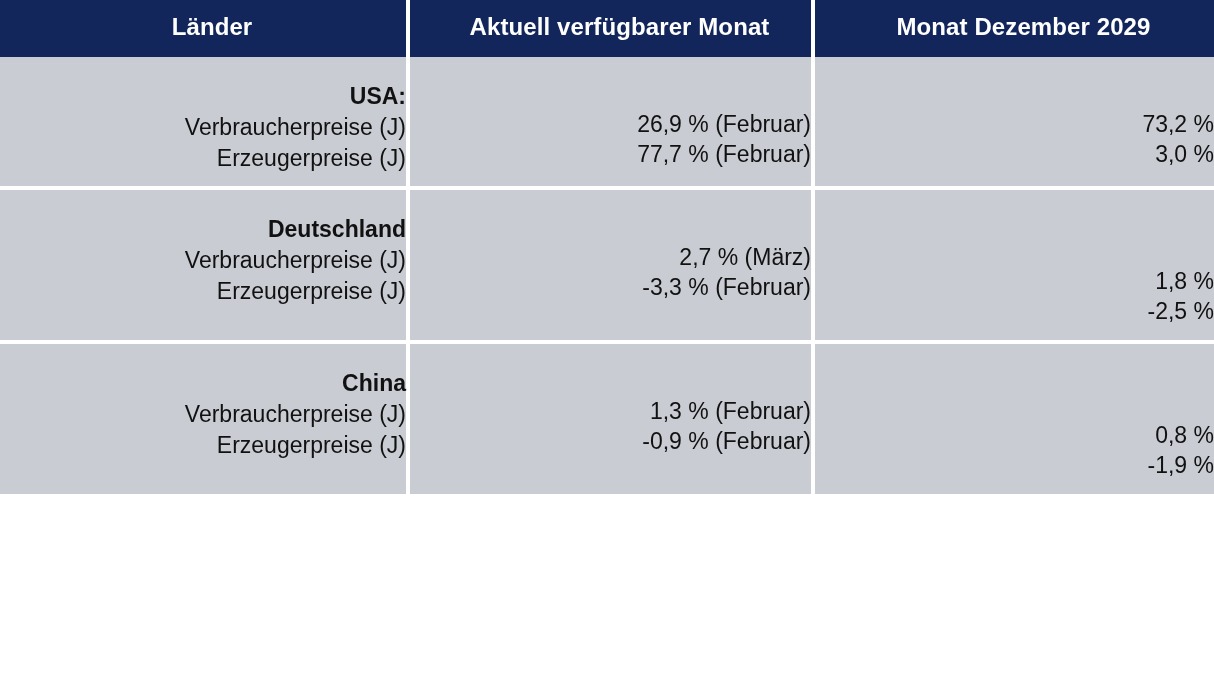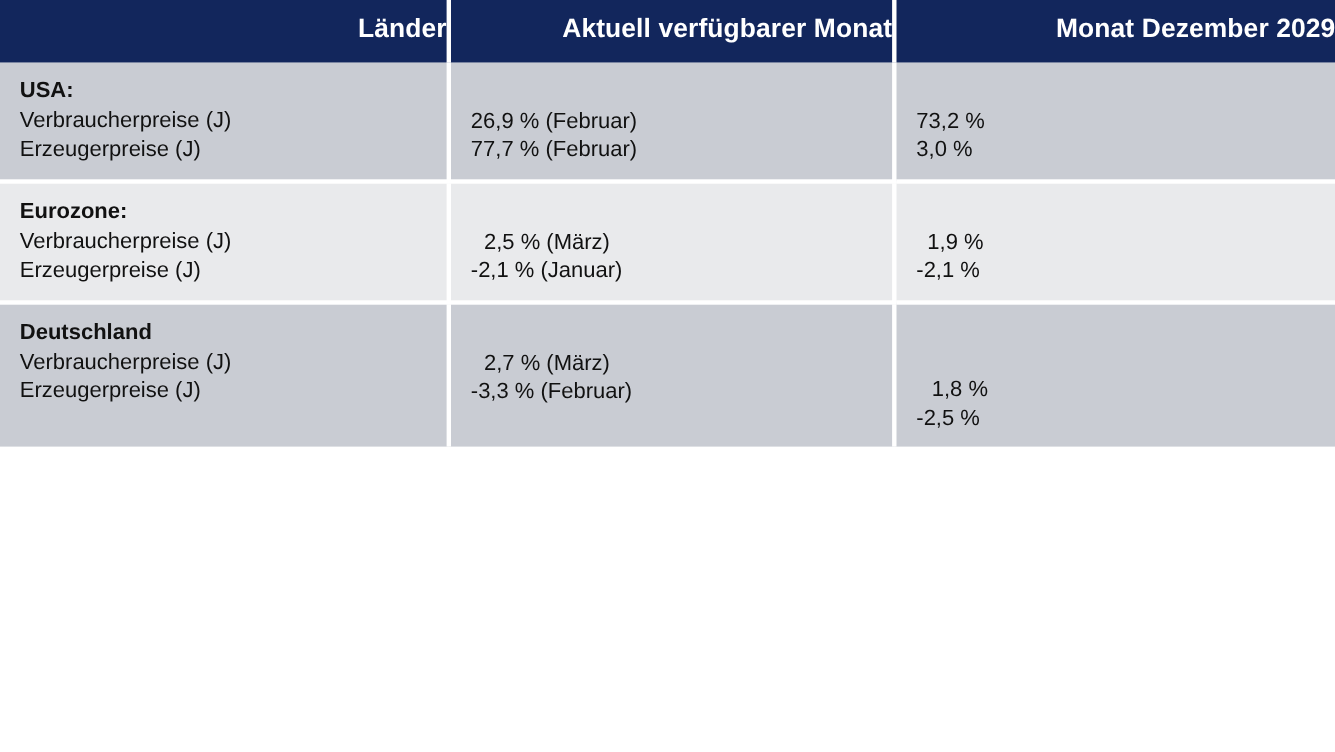--- a/index.html
+++ b/index.html
@@ -36,7 +36,7 @@
     color: #ffffff;
     font-size: 24px;
     font-weight: bold;
-    text-align: right;
+    text-align: center;
     padding: 13px 0 16px 18px;
     border-right: 4px solid #ffffff;
     vertical-align: middle;

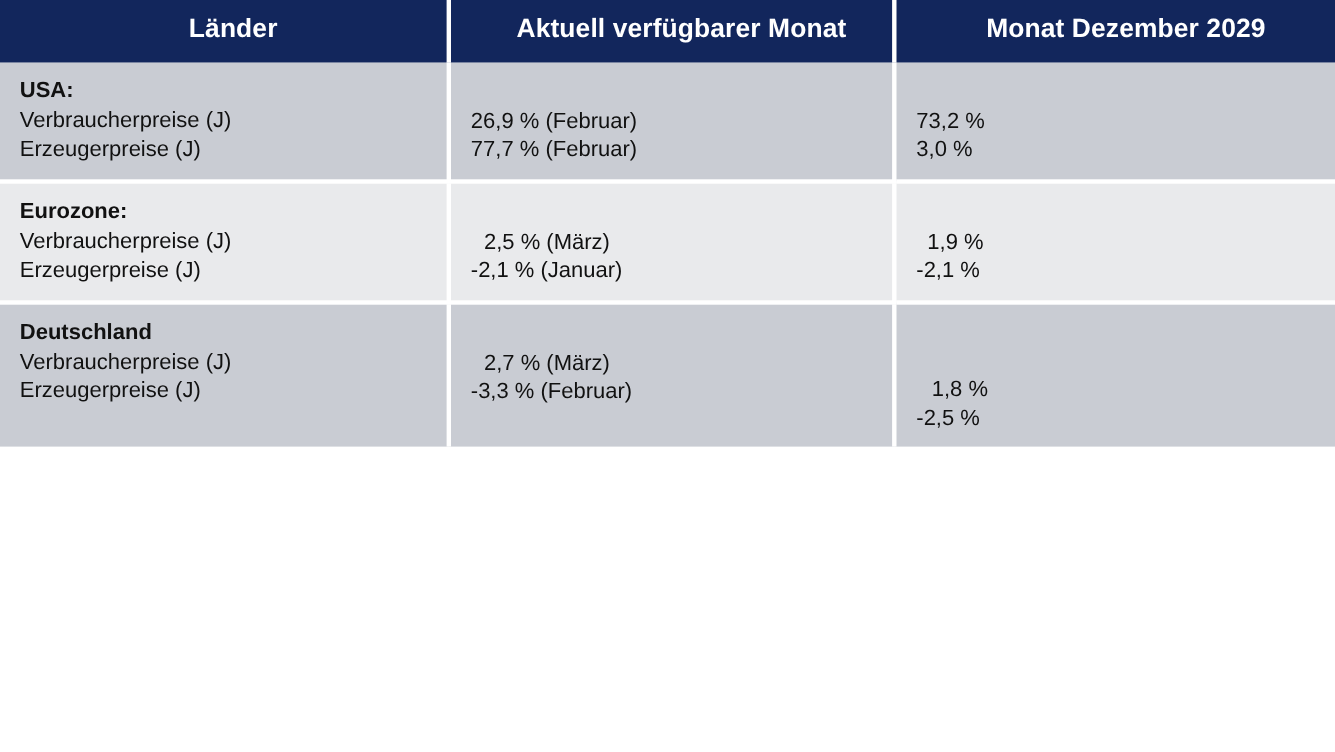--- a/index.html
+++ b/index.html
@@ -50,9 +50,10 @@
     border-right: 4px solid #ffffff;
     border-bottom: 4px solid #ffffff;
     vertical-align: top;
-    padding: 12px 0 13px 18px;
-    font-size: 20px;
+    padding: 24px 0 13px 18px;
+    font-size: 23px;
     line-height: 1.32;
+    text-align: right;
   }
   tbody td:last-child {
     border-right: none;

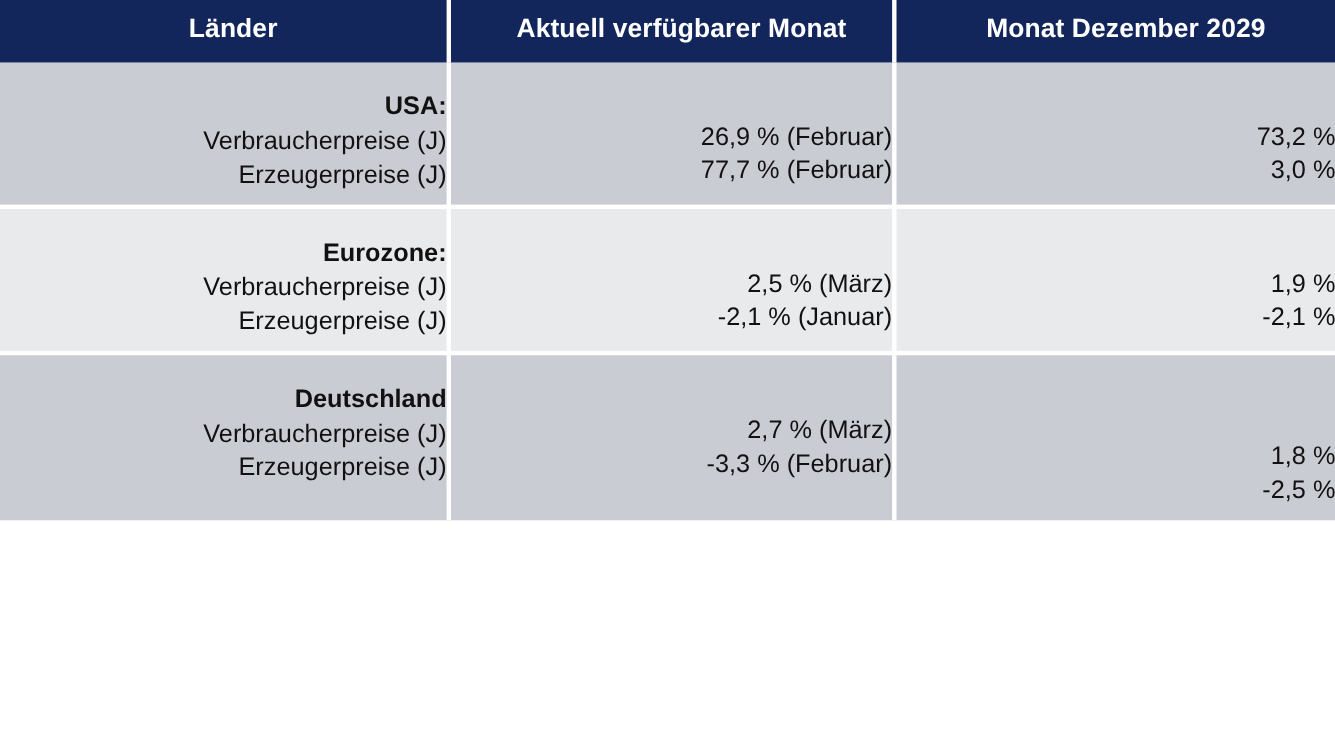--- a/index.html
+++ b/index.html
@@ -123,23 +123,6 @@
         </td>
       </tr>
 
-      <tr class="shade-light">
-        <td>
-          <span class="country">Eurozone:</span>
-          <span class="line">Verbraucherpreise (J)</span>
-          <span class="line">Erzeugerpreise (J)</span>
-        </td>
-        <td class="val-cell">
-          <span class="blank-line"></span>
-          <span class="line indent-1">2,5 % (März)</span>
-          <span class="line">-2,1 % (Januar)</span>
-        </td>
-        <td class="val-cell">
-          <span class="blank-line"></span>
-          <span class="line indent-2">1,9 %</span>
-          <span class="line">-2,1 %</span>
-        </td>
-      </tr>
 
       <tr class="shade-dark">
         <td>

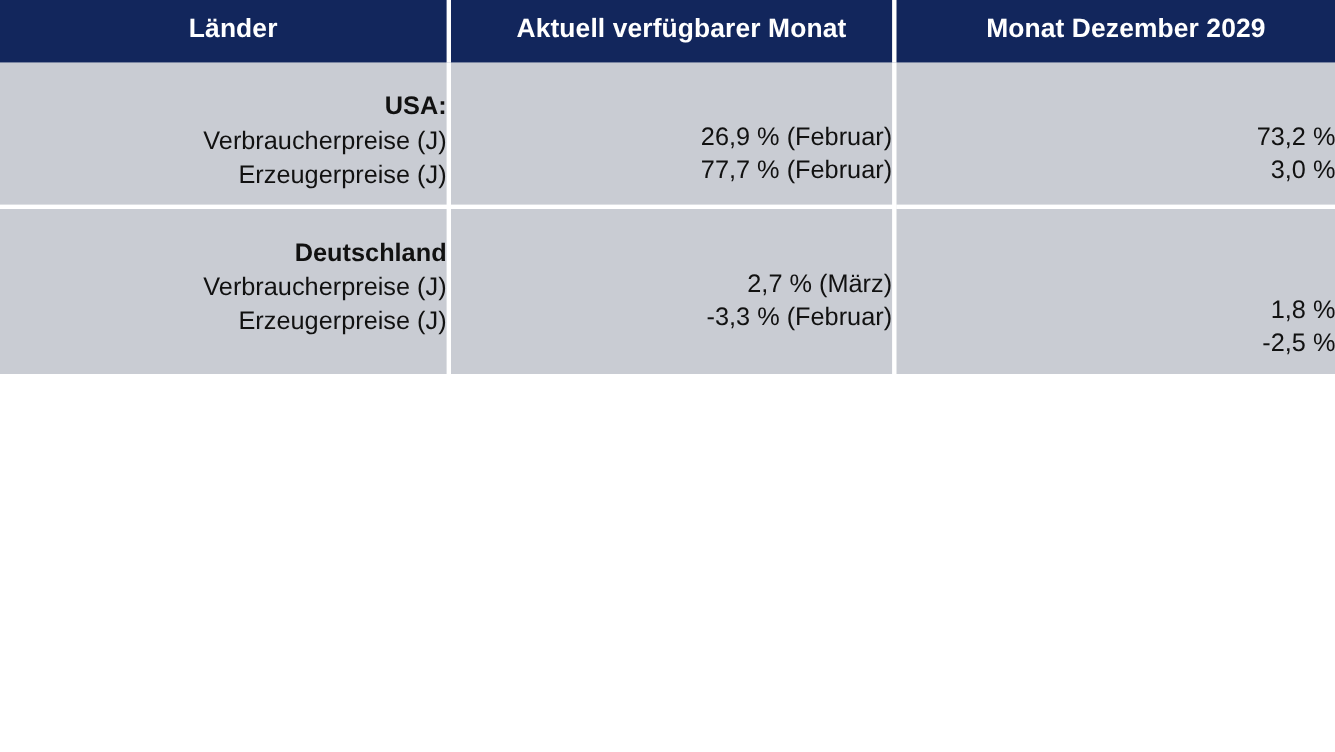--- a/index.html
+++ b/index.html
@@ -143,6 +143,23 @@
       </tr>
 
 
+      <tr class="shade-dark">
+        <td>
+          <span class="country">China</span>
+          <span class="line">Verbraucherpreise (J)</span>
+          <span class="line">Erzeugerpreise (J)</span>
+        </td>
+        <td class="val-cell">
+          <span class="blank-line"></span>
+          <span class="line indent-1">1,3 % (Februar)</span>
+          <span class="line">-0,9 % (Februar)</span>
+        </td>
+        <td class="val-cell">
+          <span class="blank-line"></span>
+          <span class="line indent-3">0,8 %</span>
+          <span class="line">-1,9 %</span>
+        </td>
+      </tr>
 
     </tbody>
   </table>

